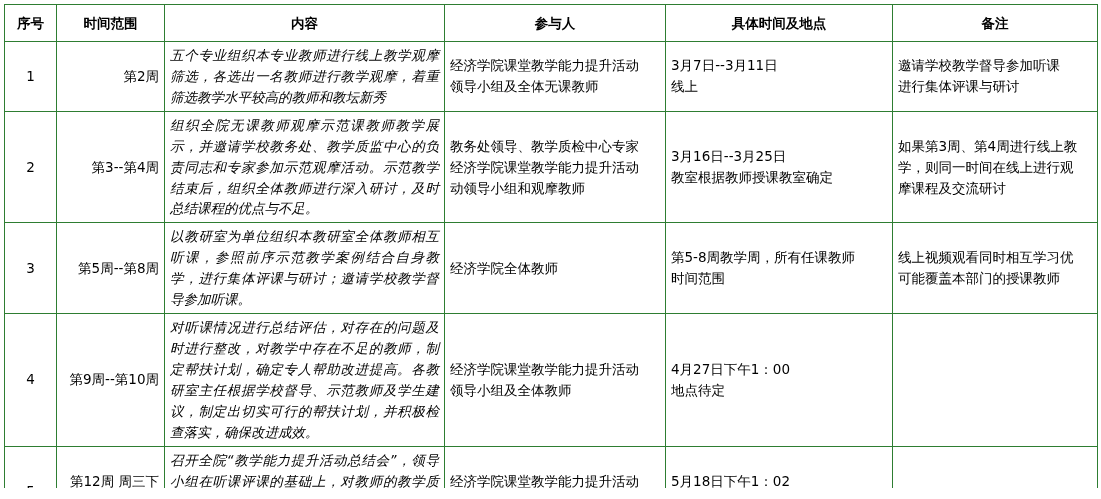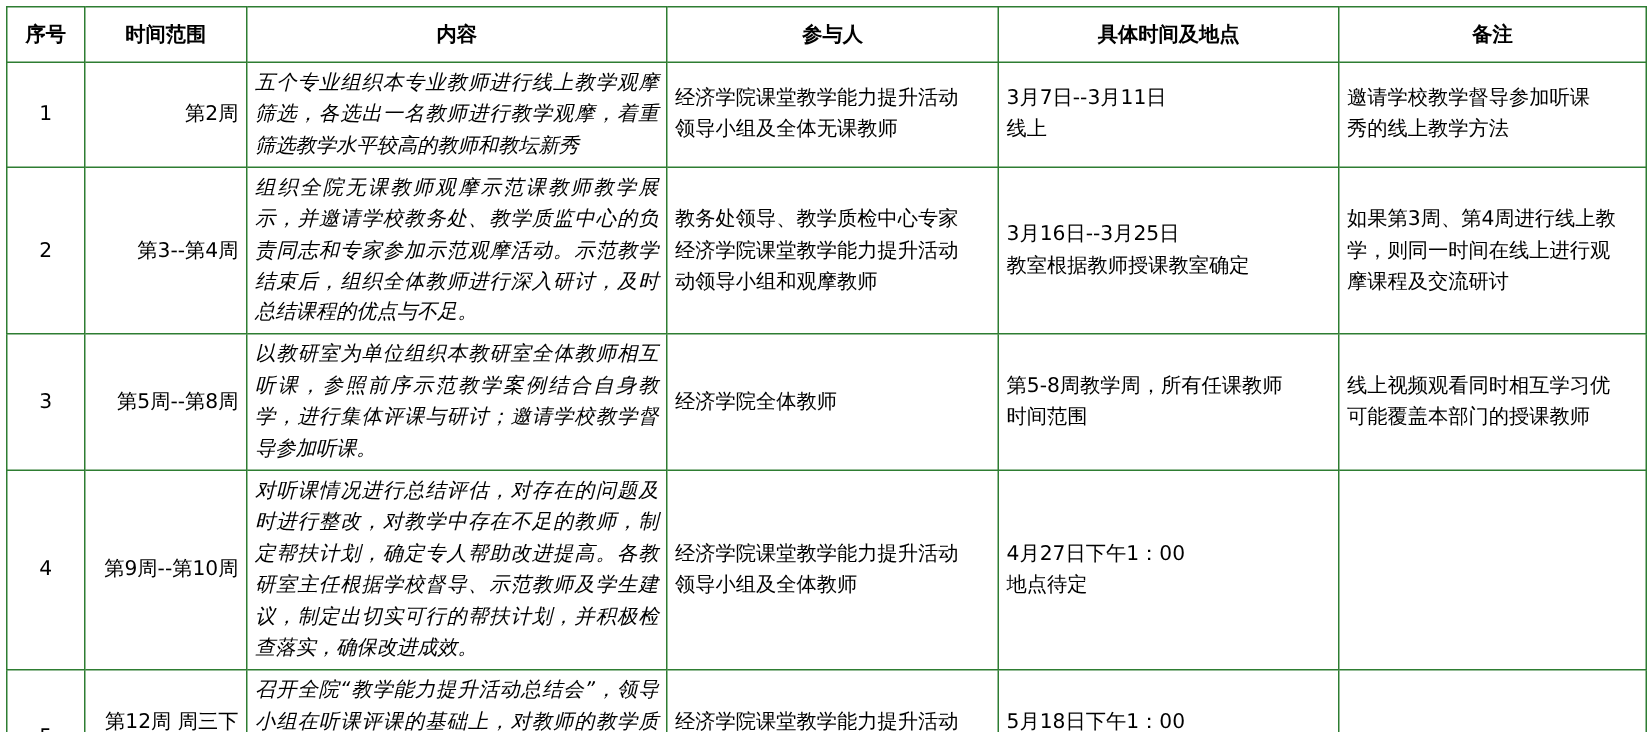--- a/index.html
+++ b/index.html
@@ -107,7 +107,7 @@
         </td>
         <td class="remark">
           <span class="line">邀请学校教学督导参加听课</span>
-          <span class="line">秀的线上教学方法</span>
+          <span class="line">进行集体评课与研讨</span>
         </td>
       </tr>
       <tr>

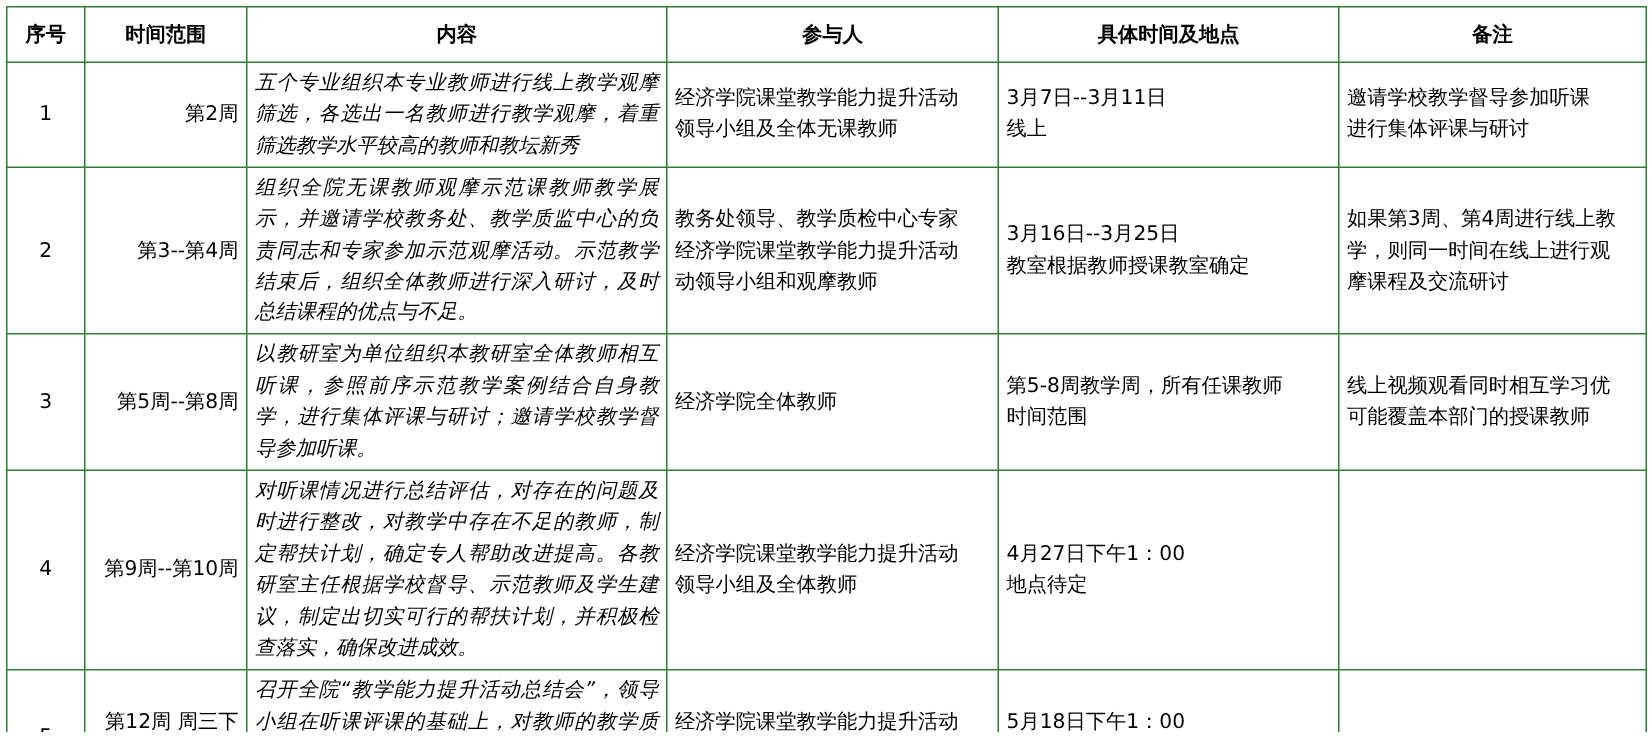--- a/index.html
+++ b/index.html
@@ -171,7 +171,7 @@
           <span class="line">领导小组及全体教师</span>
         </td>
         <td class="when">
-          <span class="line">5月18日下午1：00</span>
+          <span class="line">5月18日下午1：02</span>
           <span class="line">地点待定</span>
         </td>
         <td class="remark"></td>

